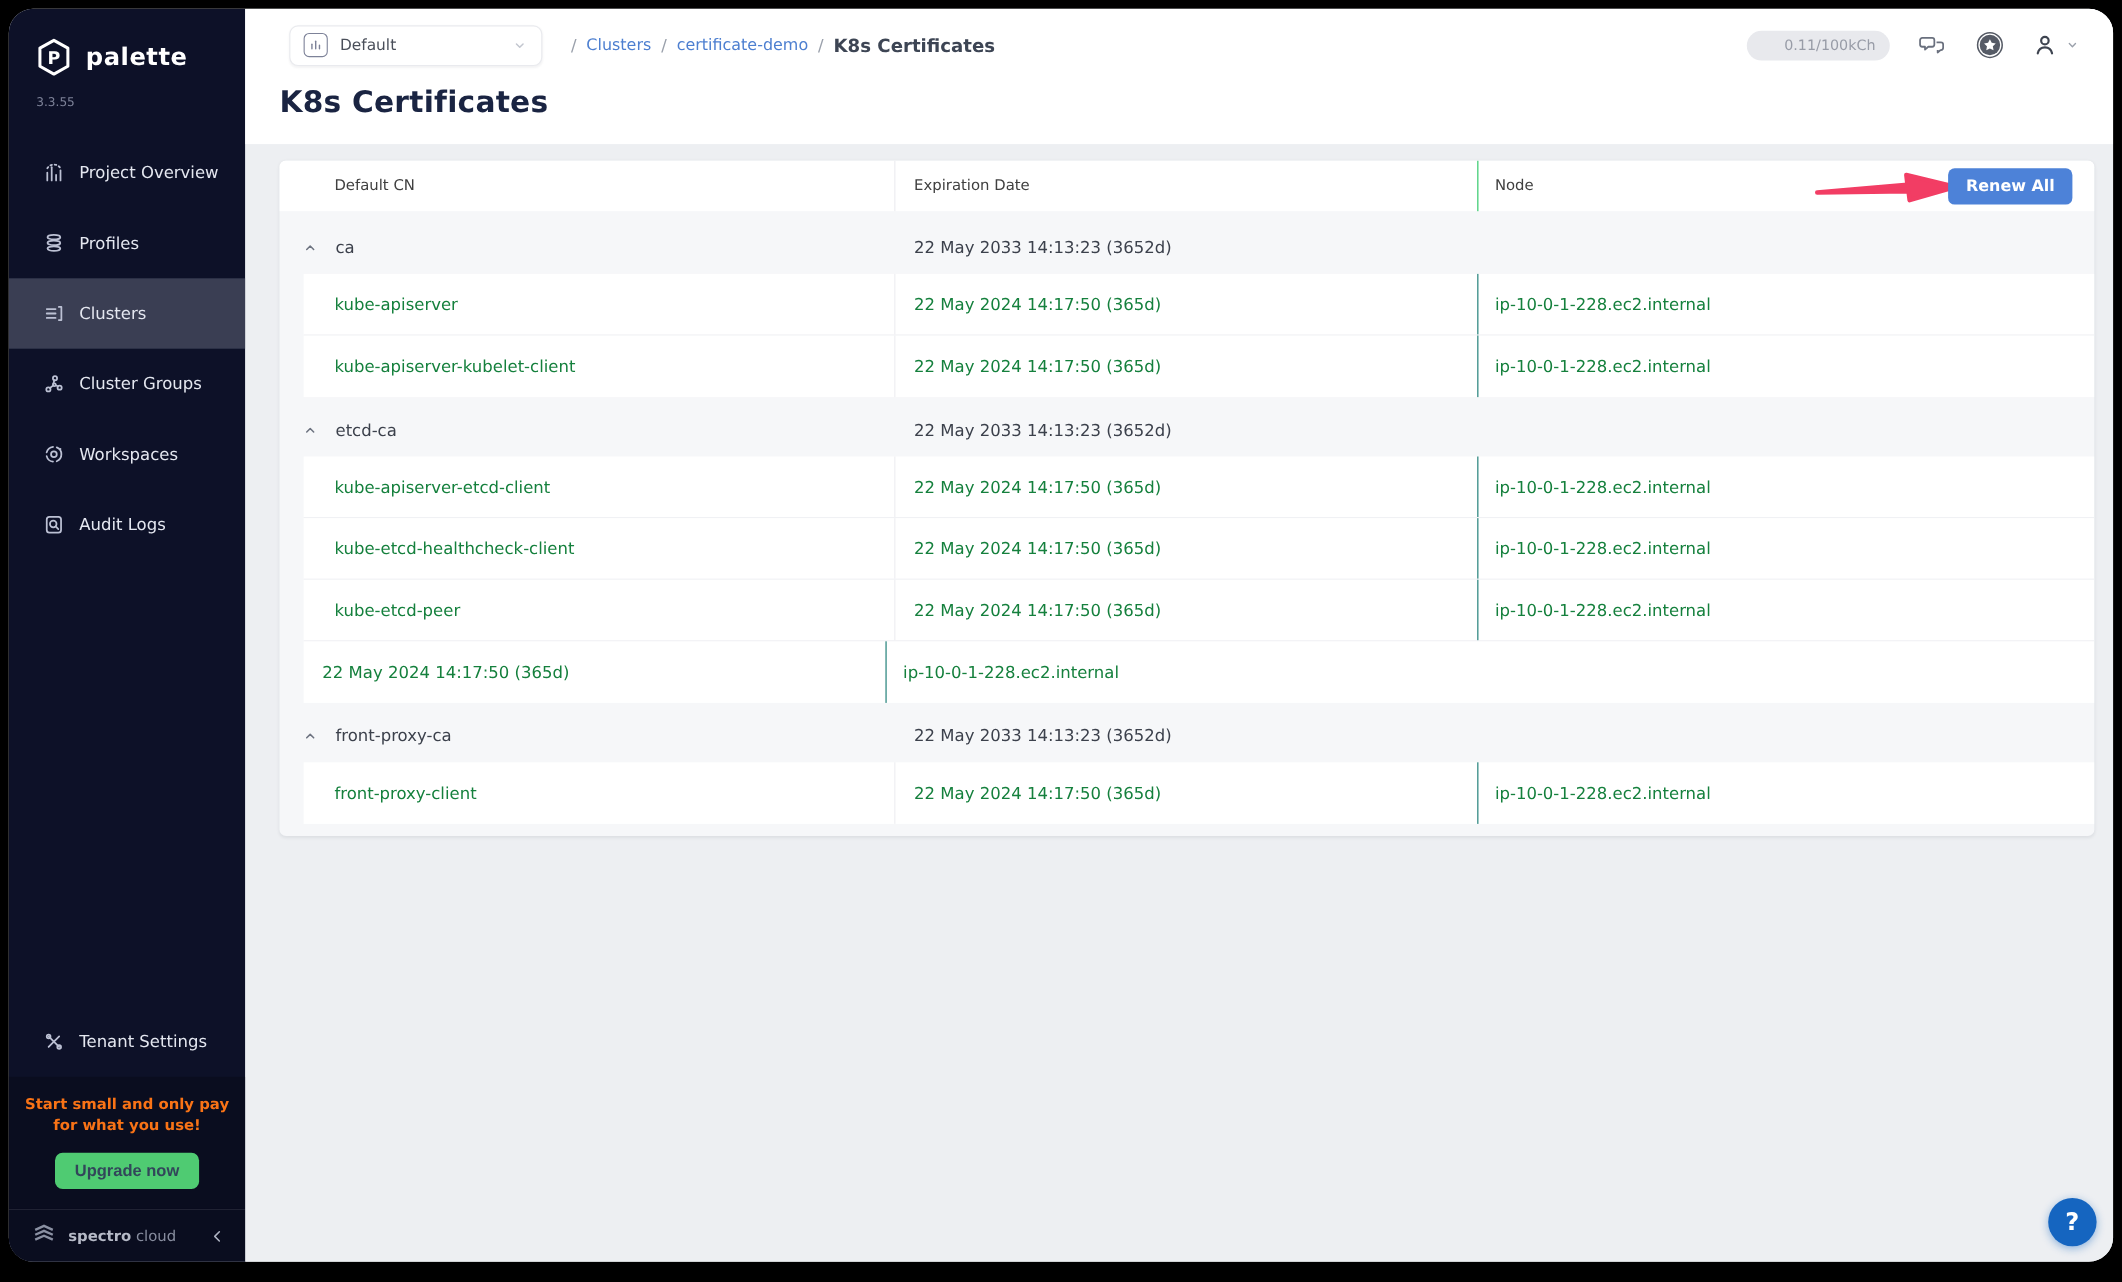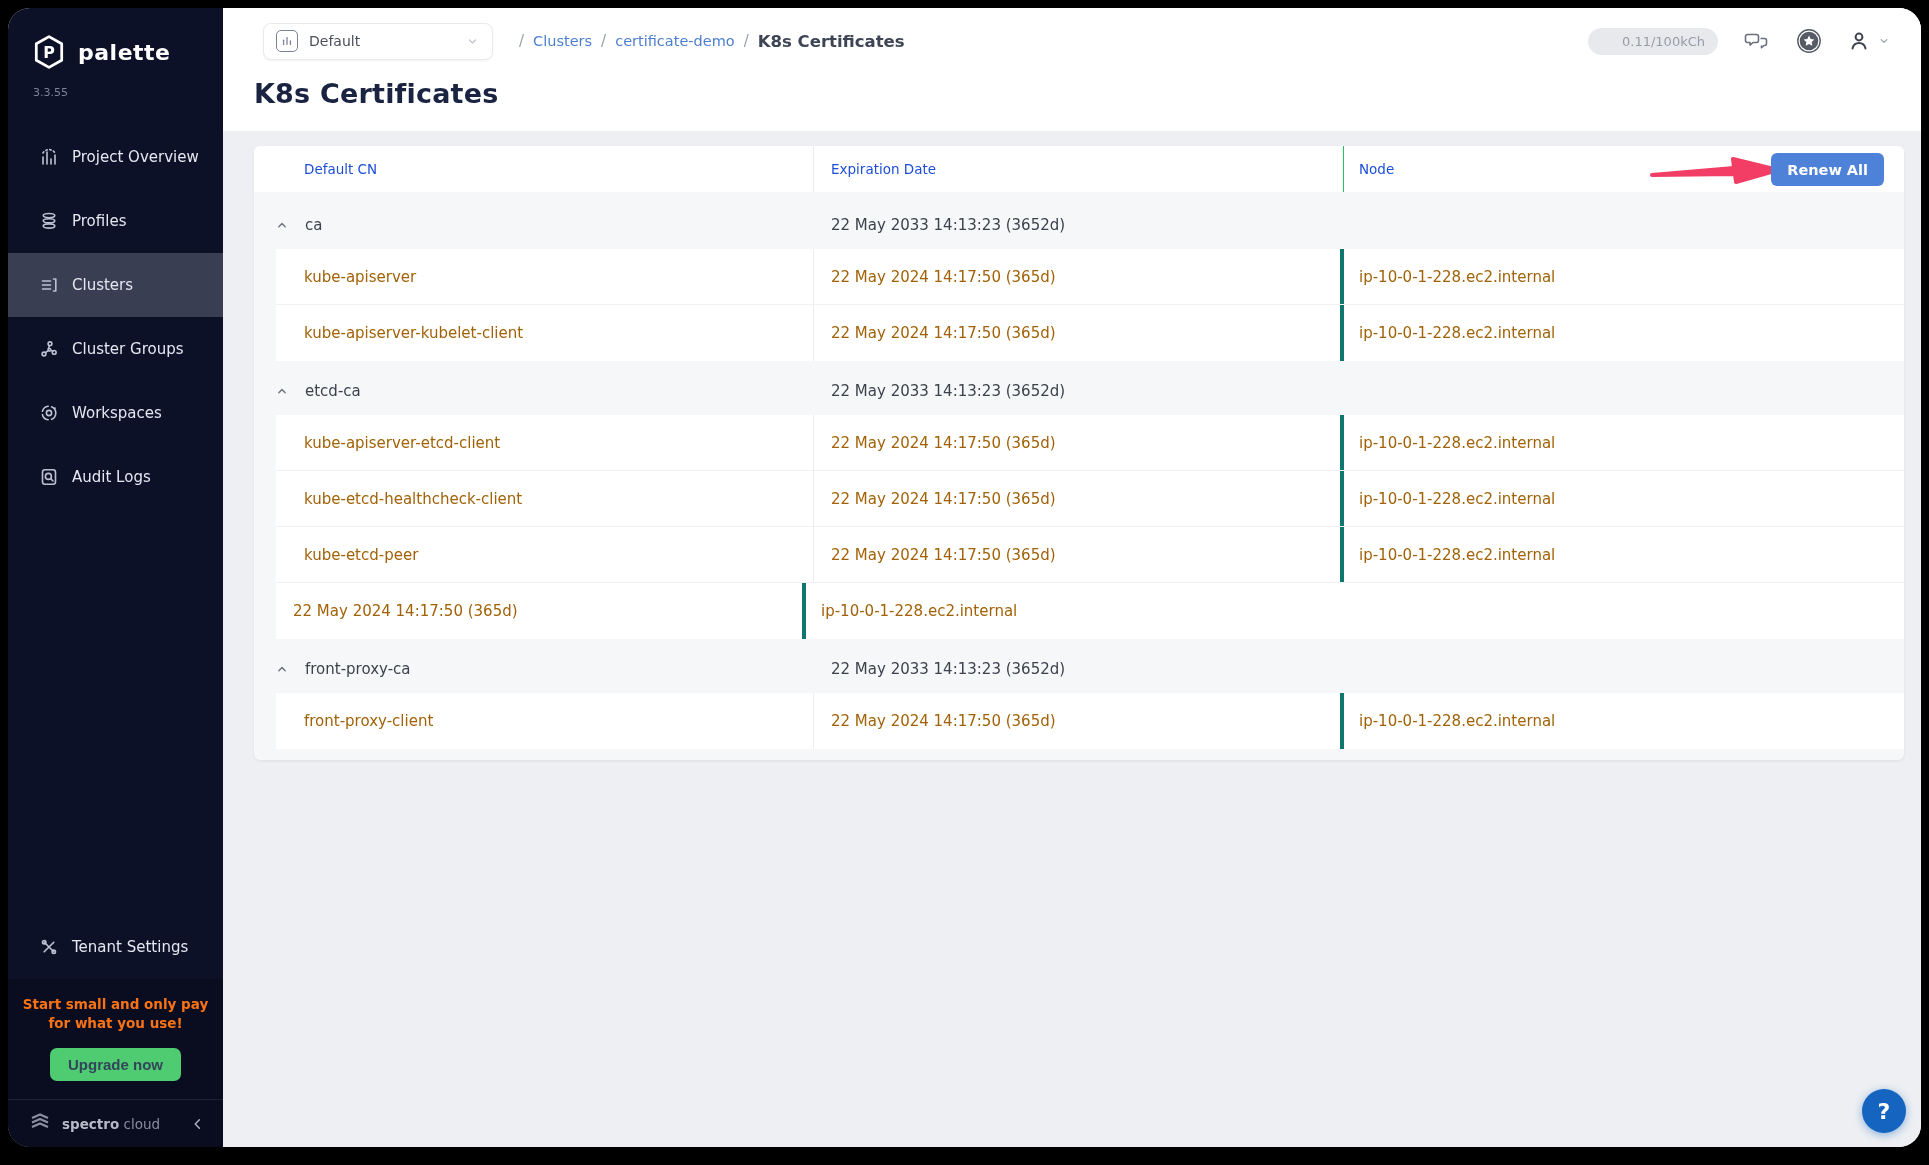--- a/index.html
+++ b/index.html
@@ -71,7 +71,7 @@
   #table-header { background:#fff; height:46px; display:flex; align-items:center;
                   position:relative; }
   #table-header .hcell { height:100%; display:flex; align-items:center;
-                         font-size:13.5px; color:#1d4ed8; }
+                         font-size:13.5px; color:#404040; }
   #table-header .cell-c1 { padding-left:50px; border-right:1px solid #ececf0; }
   #table-header .cell-c2 { padding-left:17px; border-right:1px solid #22c55e; }
   #table-header .cell-c3 { padding-left:15px; }

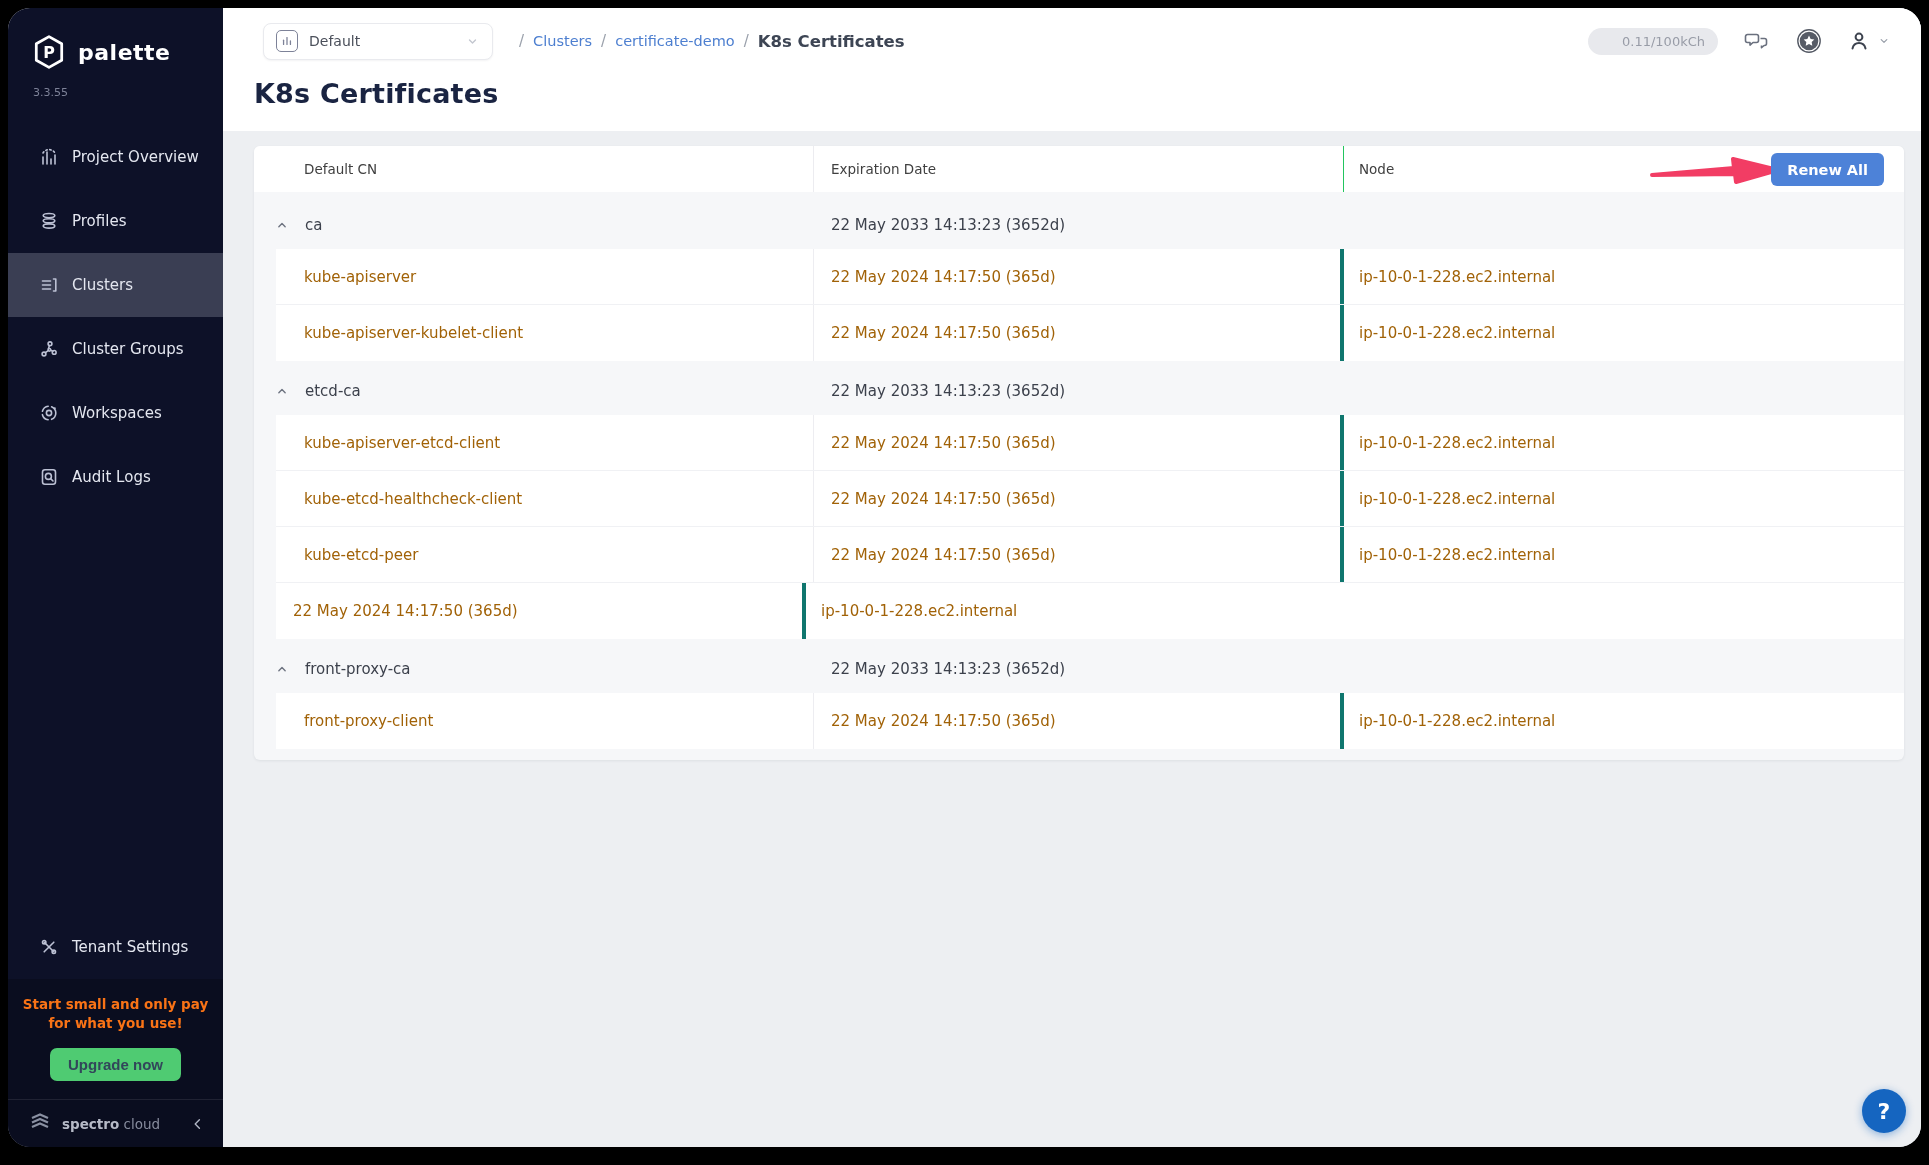--- a/index.html
+++ b/index.html
@@ -89,7 +89,7 @@
   .child-block { margin:2px 0 7px 22px; background:#fff; }
   .child-row { height:56px; display:flex; align-items:center; border-bottom:1px solid #f0f1f4; }
   .child-row:last-child { border-bottom:none; }
-  .child-row .ccell { height:100%; display:flex; align-items:center; font-size:15px; color:#a16207; }
+  .child-row .ccell { height:100%; display:flex; align-items:center; font-size:15px; color:#15803d; }
   .child-row .cell-c1 { width:538px; min-width:538px; padding-left:28px;
                         border-right:1px solid #ededf1; }
   .child-row .cell-c2 { padding-left:17px; border-right:4px solid #0f766e; }

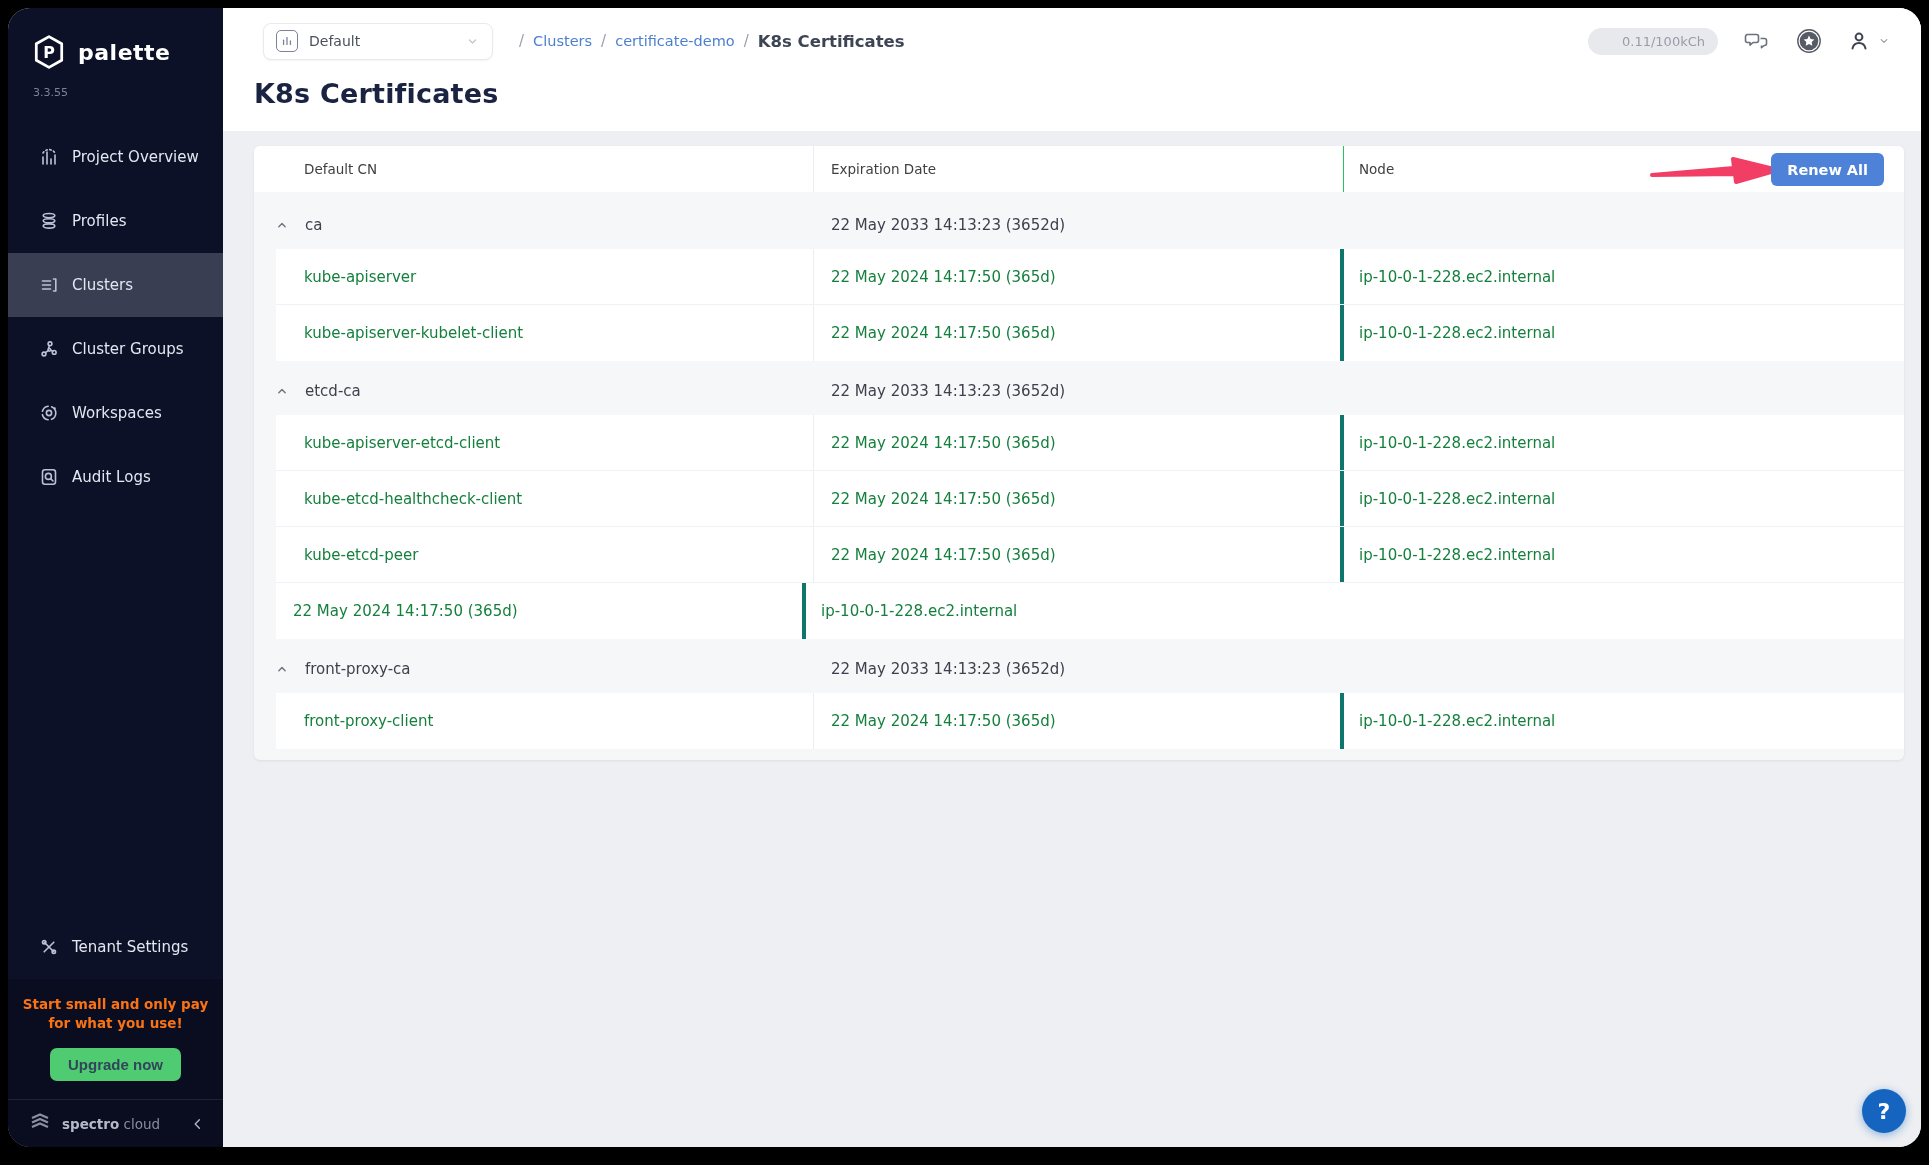--- a/index.html
+++ b/index.html
@@ -92,7 +92,7 @@
   .child-row .ccell { height:100%; display:flex; align-items:center; font-size:15px; color:#15803d; }
   .child-row .cell-c1 { width:538px; min-width:538px; padding-left:28px;
                         border-right:1px solid #ededf1; }
-  .child-row .cell-c2 { padding-left:17px; border-right:4px solid #0f766e; }
+  .child-row .cell-c2 { padding-left:17px; border-right:1px solid #0f766e; }
   .child-row .cell-c3 { padding-left:15px; }
 
   #help-btn { position:absolute; right:15px; bottom:14px; width:44px; height:44px;

